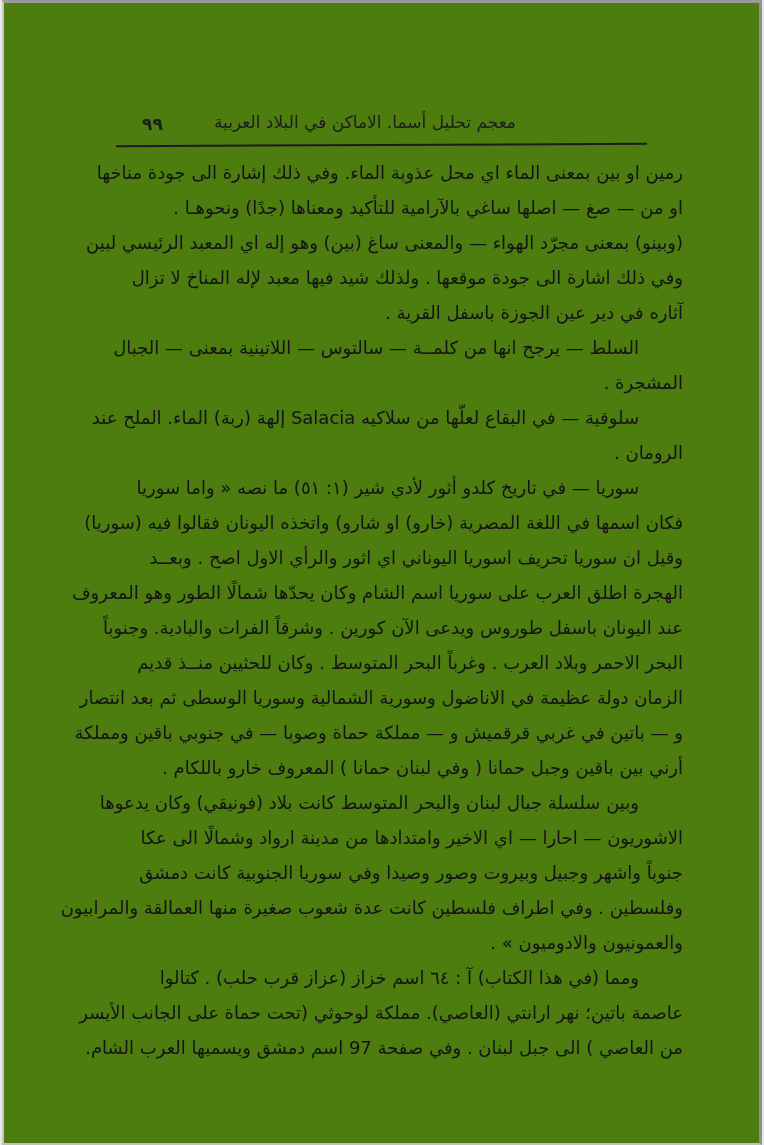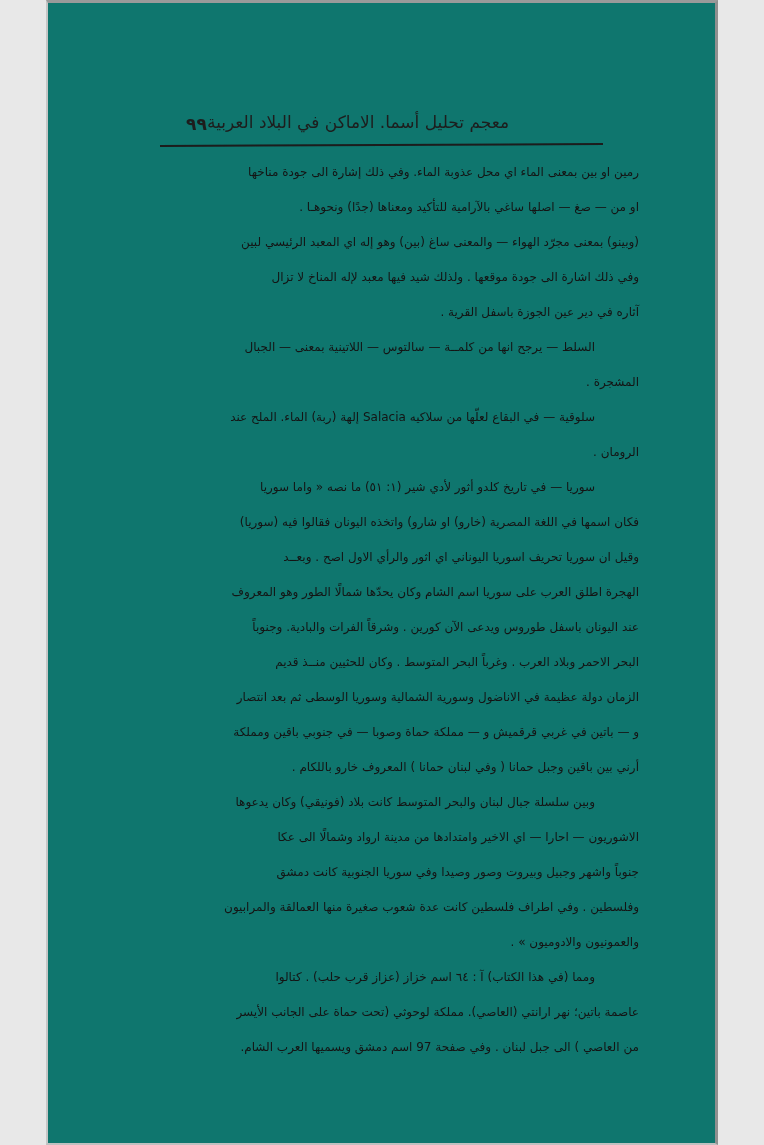--- a/index.html
+++ b/index.html
@@ -10,10 +10,10 @@
   }
   .scan-page {
     position: relative;
-    width: 672px;
+    width: 760px;
     height: 1145px;
     margin: 0 auto;
-    background: #0f766e;
+    background: #4d7c0f;
     border-top: 3px solid #9a9a9a;
     border-right: 3px solid #8f8f8f;
     border-left: 2px solid #c6c6c6;

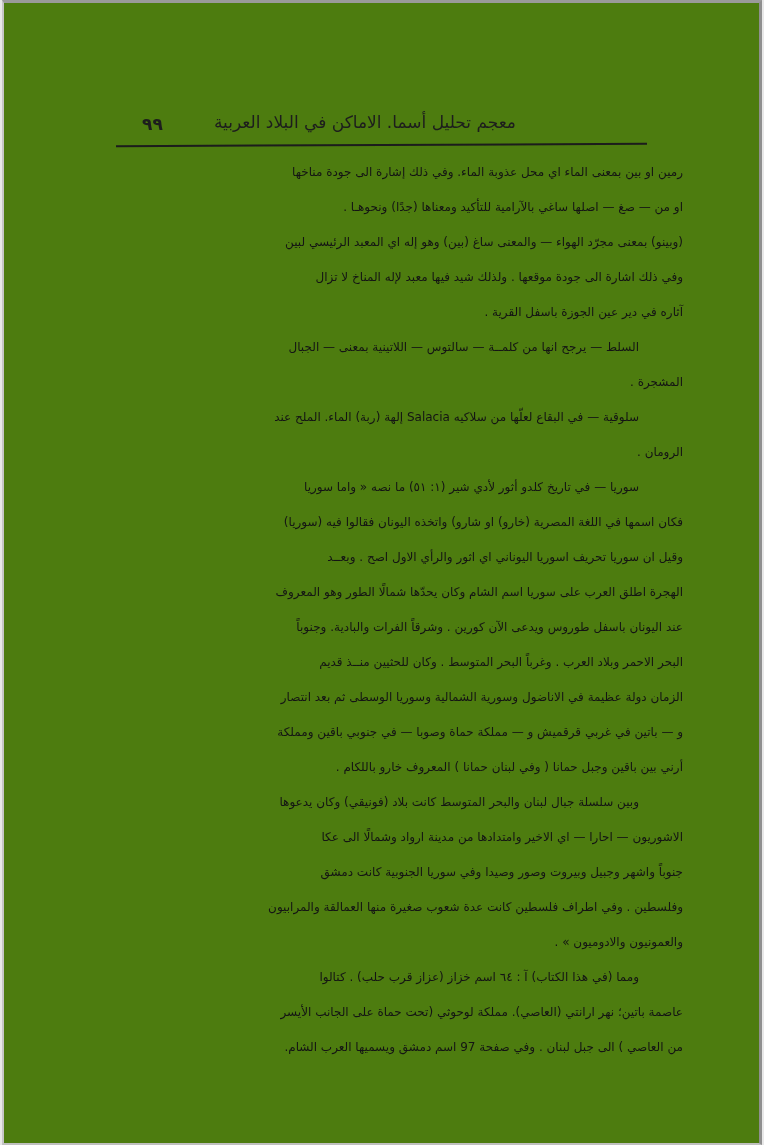--- a/index.html
+++ b/index.html
@@ -68,7 +68,7 @@
     left: 92px;
     right: 76px;
     direction: rtl;
-    font-size: 12px;
+    font-size: 18px;
     line-height: 35px;
     color: #141414;
     text-rendering: optimizeLegibility;

